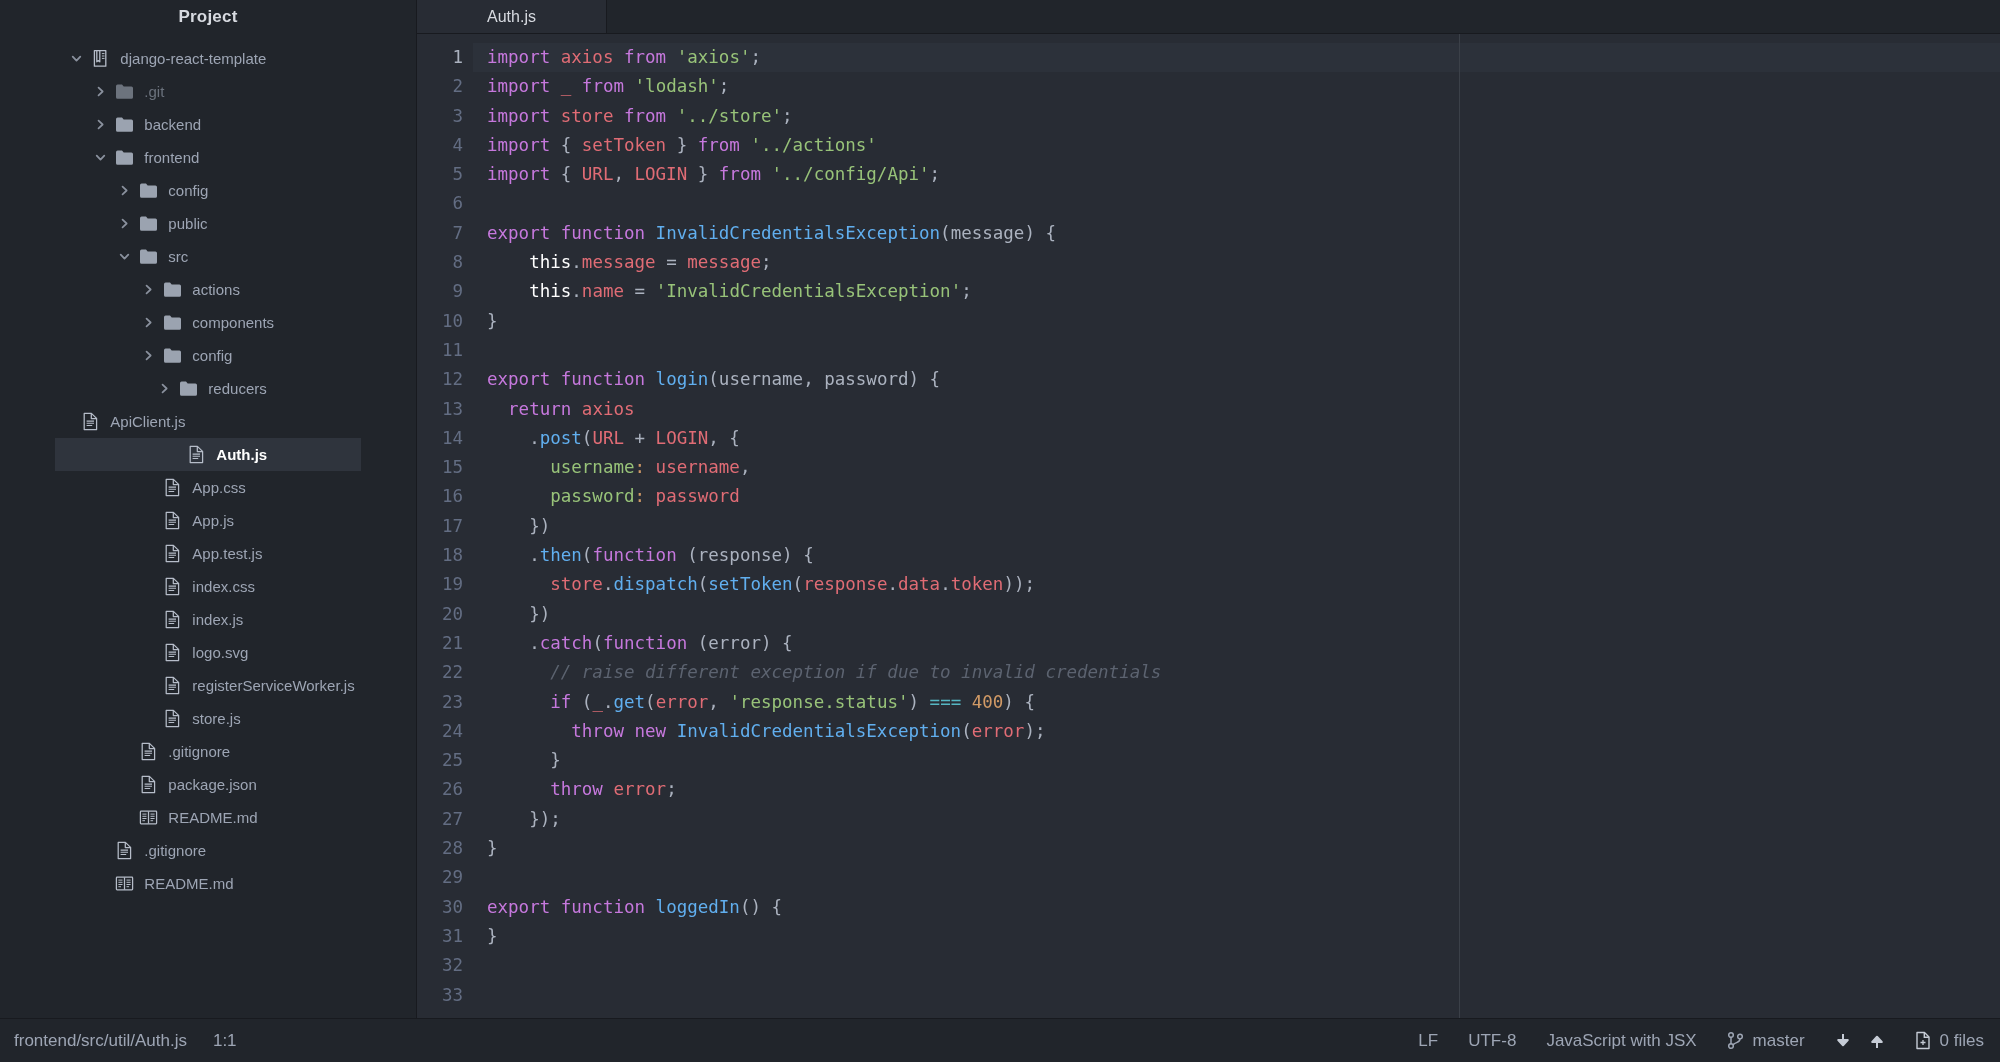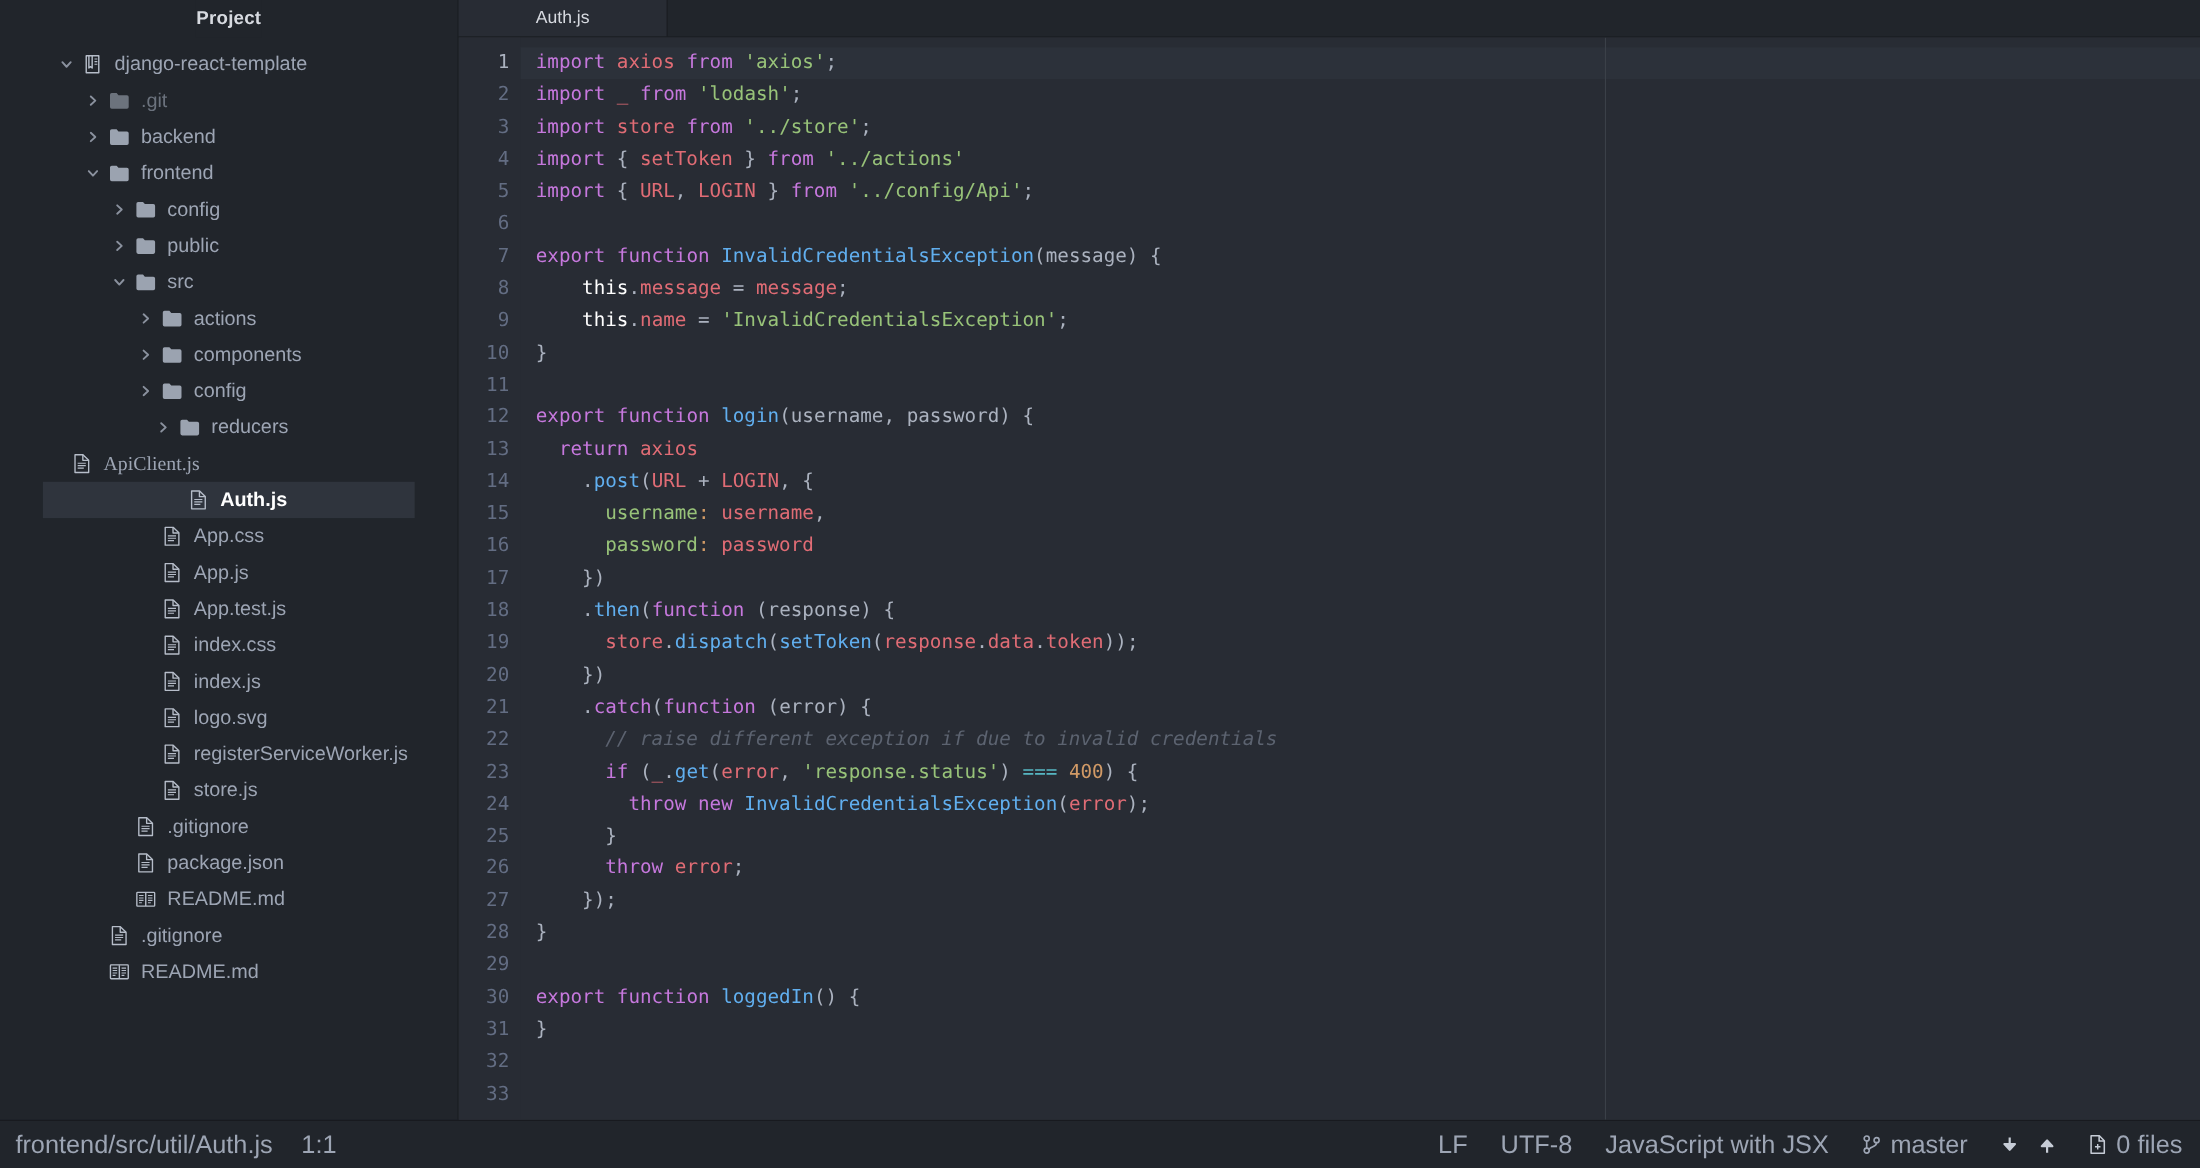--- a/index.html
+++ b/index.html
@@ -33,7 +33,7 @@
     letter-spacing: .2px;
     background: #21252b;
   }
-  .tree { padding-top: 8px; font-size: 18px; color: #9da5b4; }
+  .tree { padding-top: 8px; font-size: 15px; color: #9da5b4; }
   .tree-row {
     display: flex; align-items: center;
     height: 33px; line-height: 33px;

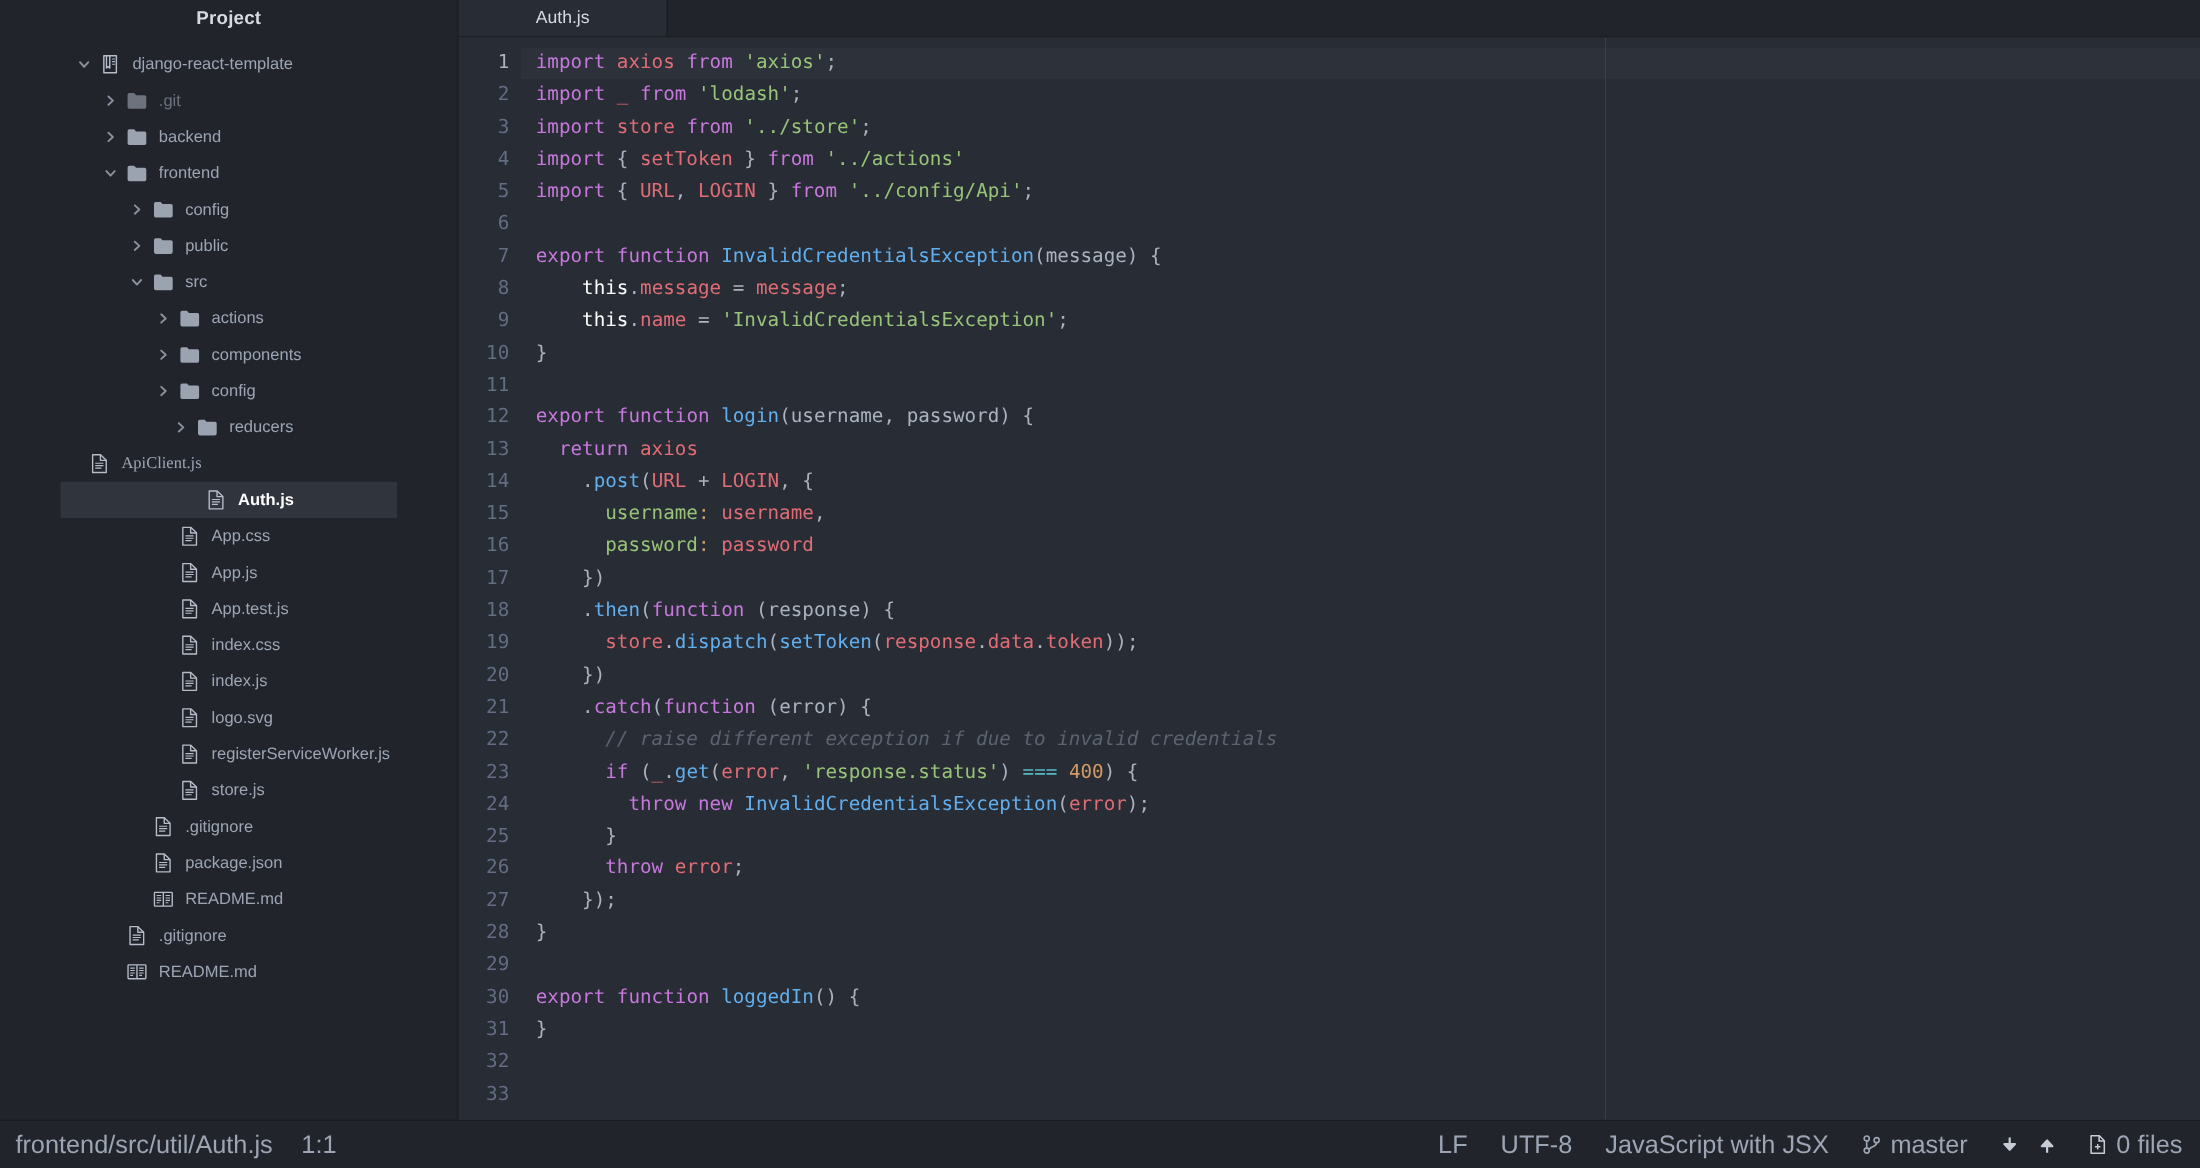--- a/index.html
+++ b/index.html
@@ -305,7 +305,7 @@
             </span>
             <span class="tree-label">reducers</span>
           </div>
-          <div class="tree-row" style=" font-family: Liberation Serif, serif;">
+          <div class="tree-row" style="">
             <span class="twisty"></span>
             <span class="tree-icon">
               <svg width="17" height="19" viewBox="0 0 17 19" fill="none" stroke="#b6bdc9" stroke-width="1.25" stroke-linejoin="round">

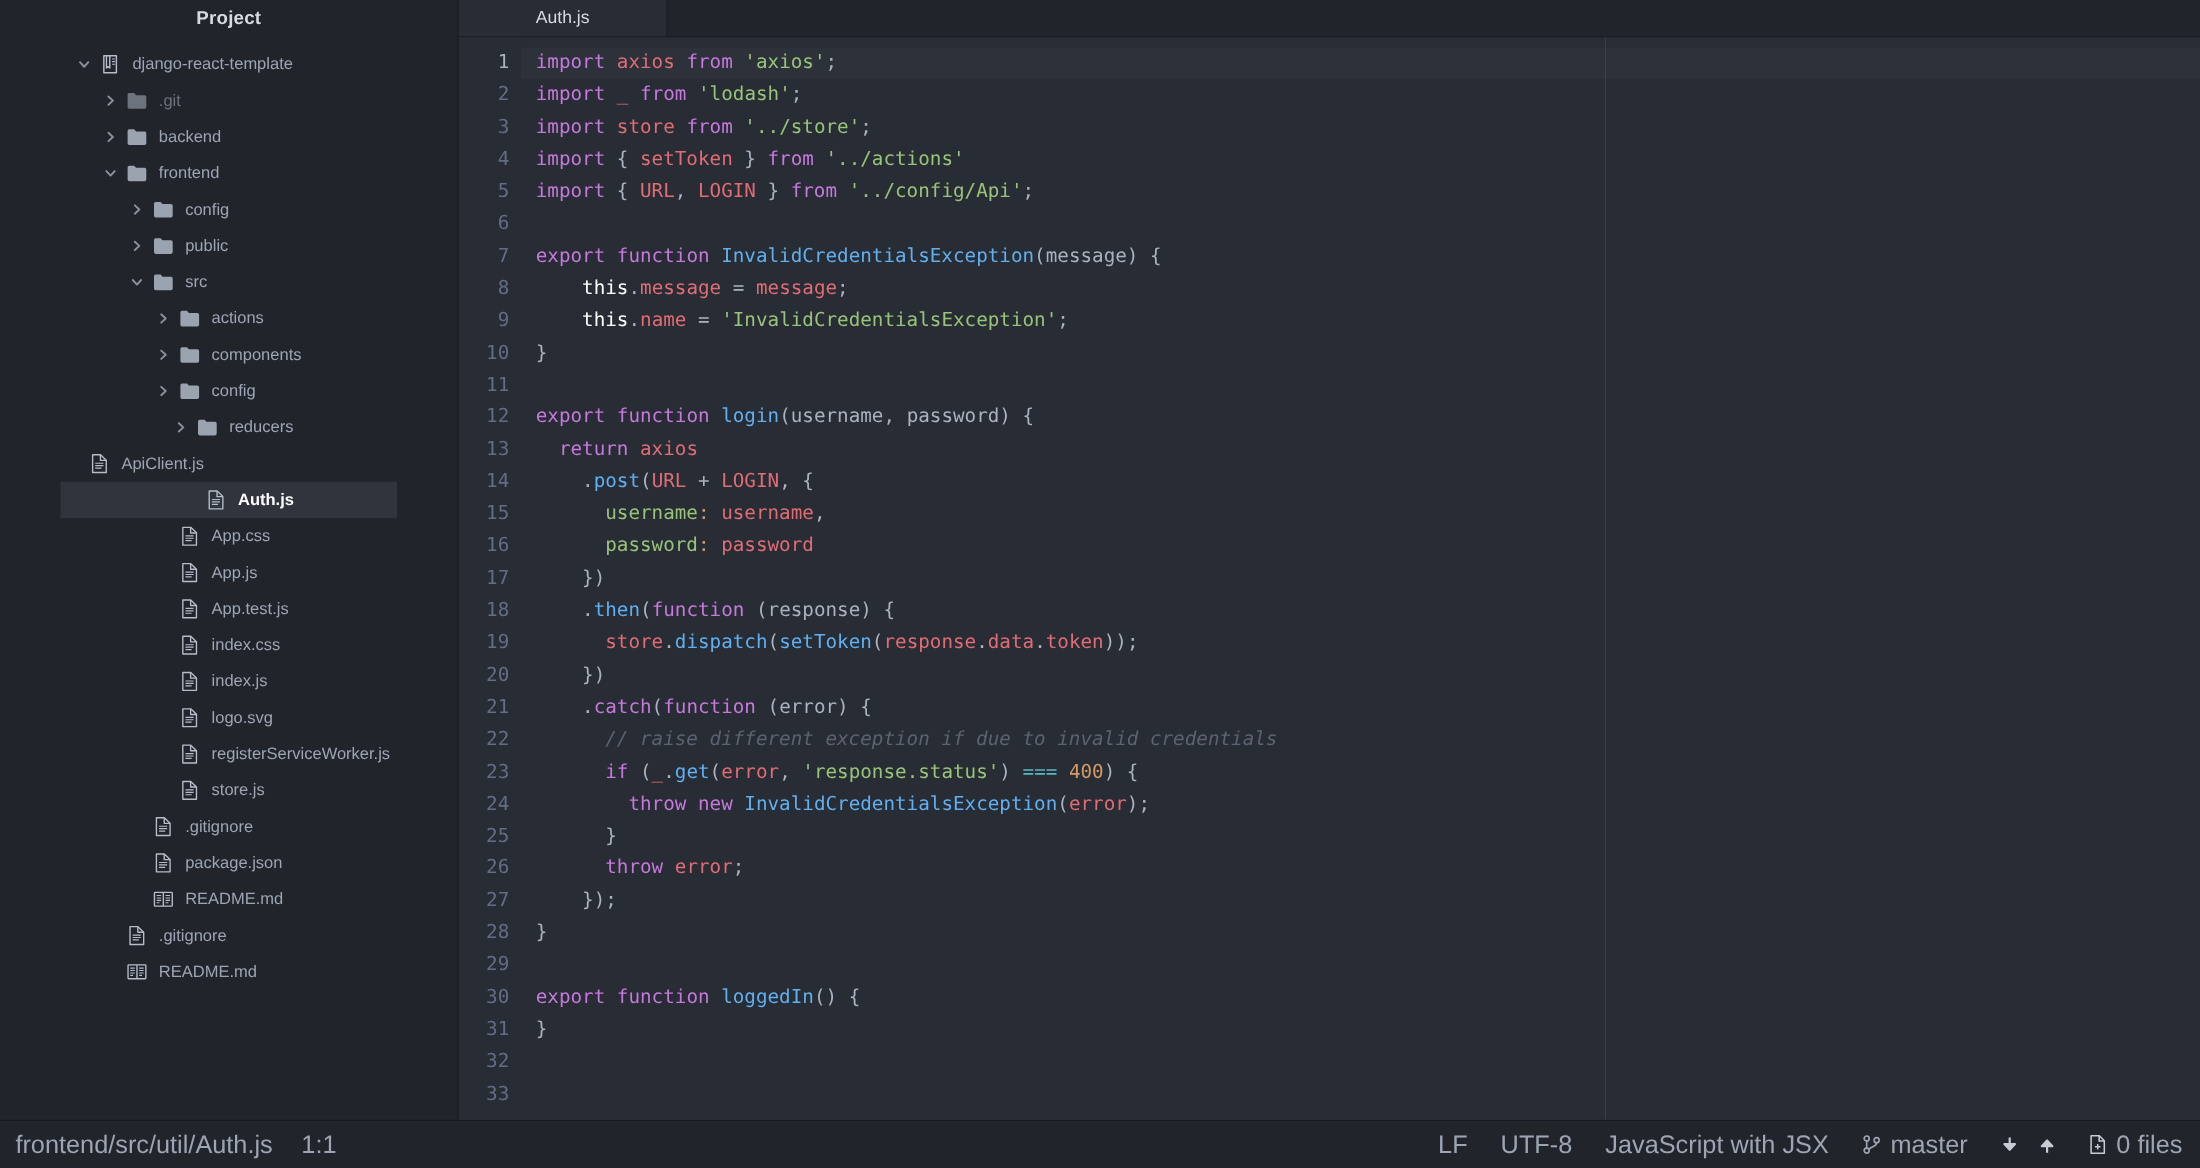--- a/index.html
+++ b/index.html
@@ -141,7 +141,7 @@
     height: 44px; flex: 0 0 44px;
     background: #21252b;
     display: flex; align-items: center;
-    color: #9da5b4; font-size: 23px;
+    color: #9da5b4; font-size: 17px;
     border-top: 1px solid #181a1f;
     padding: 0 16px 0 14px;
   }

